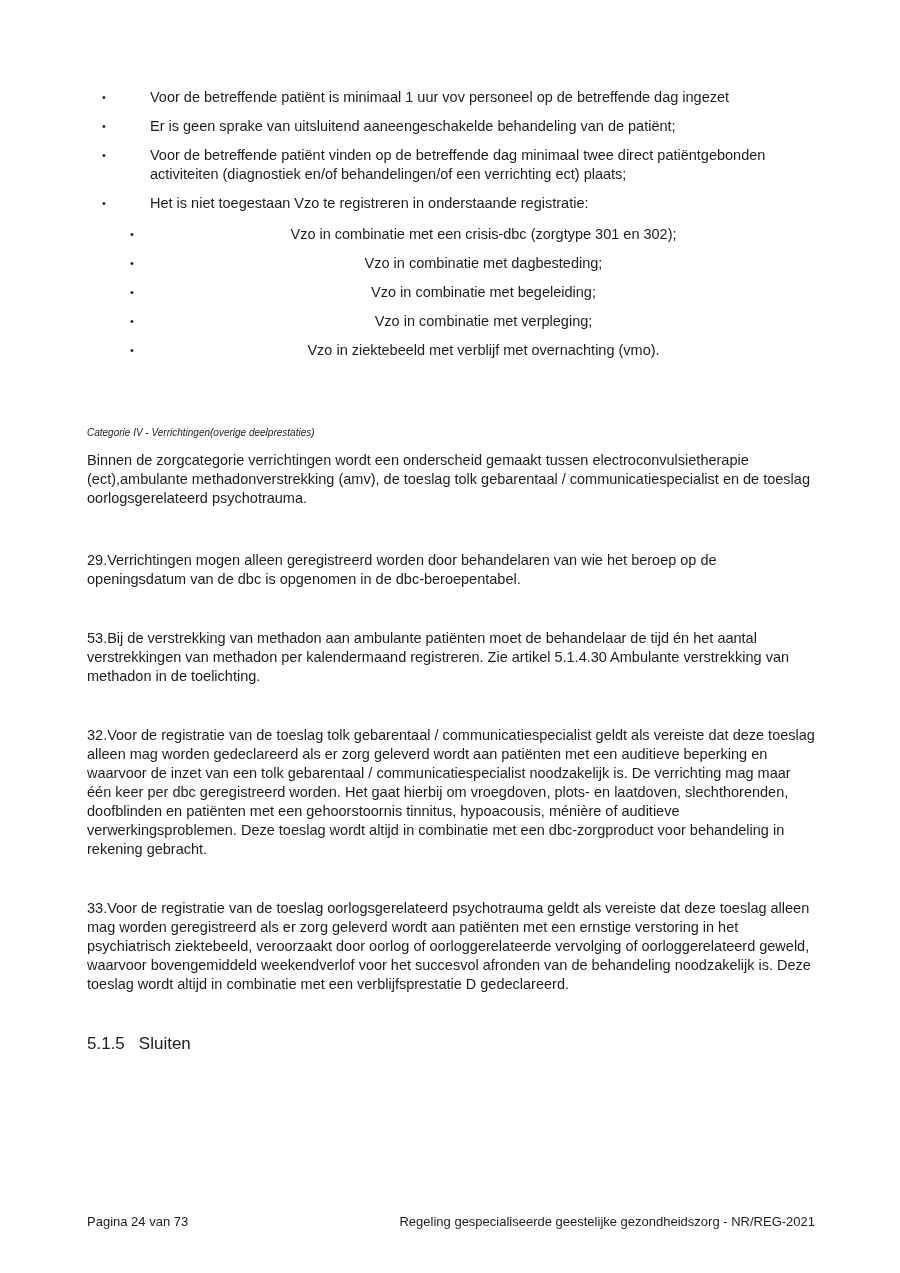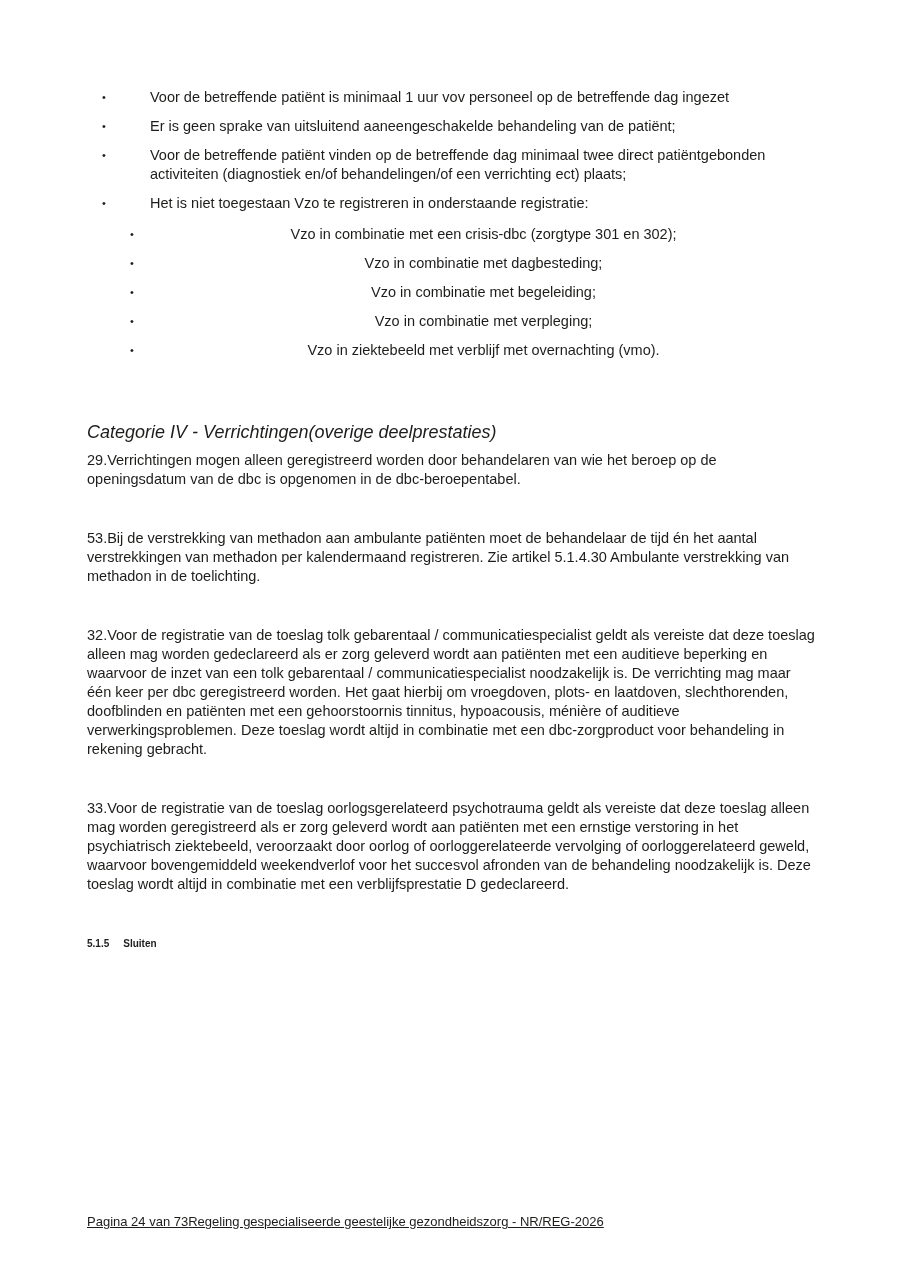--- a/index.html
+++ b/index.html
@@ -58,7 +58,7 @@
   .category-heading {
     font-style: italic;
     font-weight: 400;
-    font-size: 18px;
+    font-size: 10px;
     line-height: 19px;
     margin: 0 0 9px 0;
   }

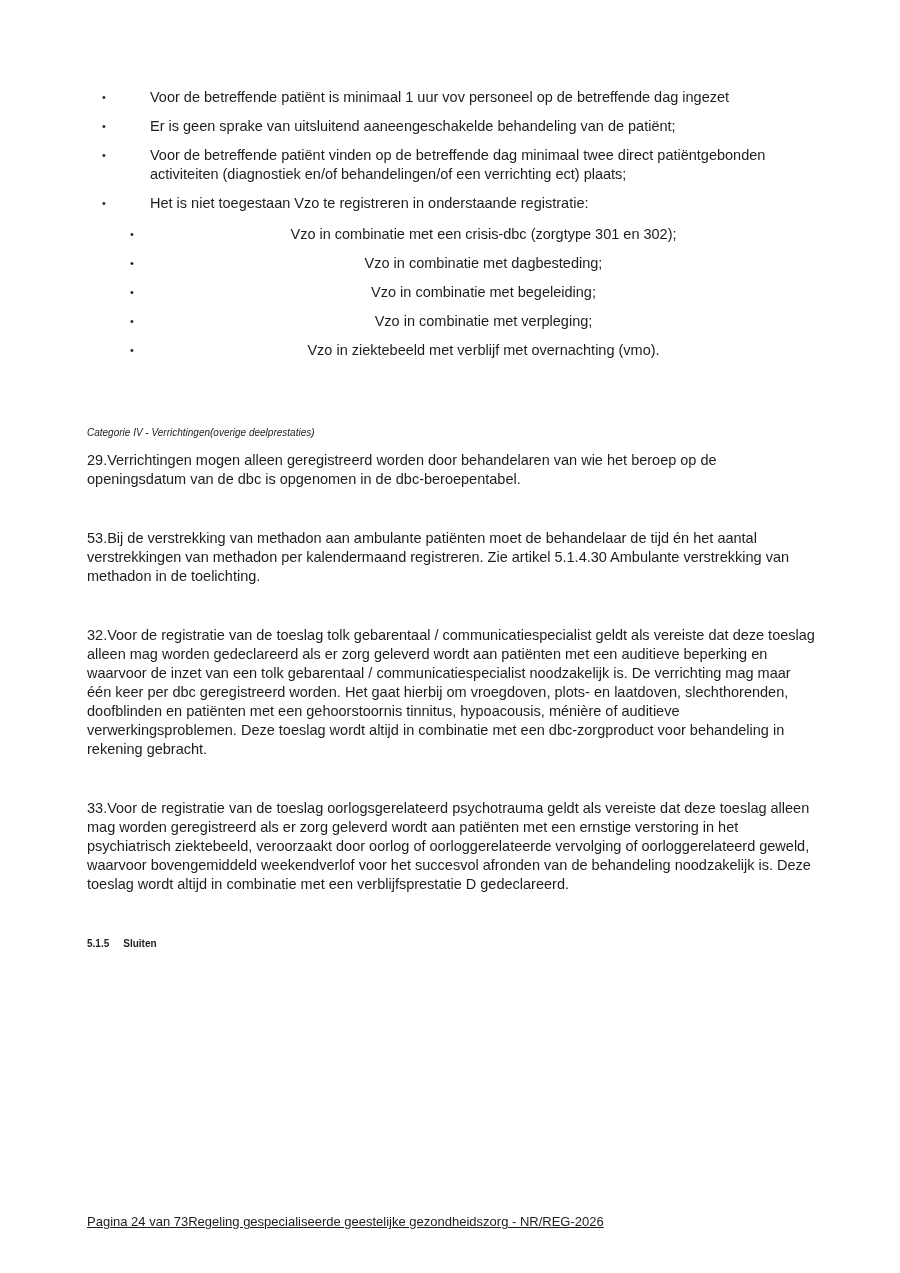--- a/index.html
+++ b/index.html
@@ -141,6 +141,7 @@
 
     <h3 class="category-heading">Categorie IV - Verrichtingen(overige deelprestaties)</h3>
 
+    <p class="intro-paragraph">Binnen de zorgcategorie verrichtingen wordt een onderscheid gemaakt tussen electroconvulsietherapie (ect),ambulante methadonverstrekking (amv), de toeslag tolk gebarentaal / communicatiespecialist en de toeslag oorlogsgerelateerd psychotrauma.</p>
 
     <p class="num-item">
       <span class="num">29.</span><span>Verrichtingen mogen alleen geregistreerd worden door behandelaren van wie het beroep op de openingsdatum van de dbc is opgenomen in de dbc-beroepentabel.</span>

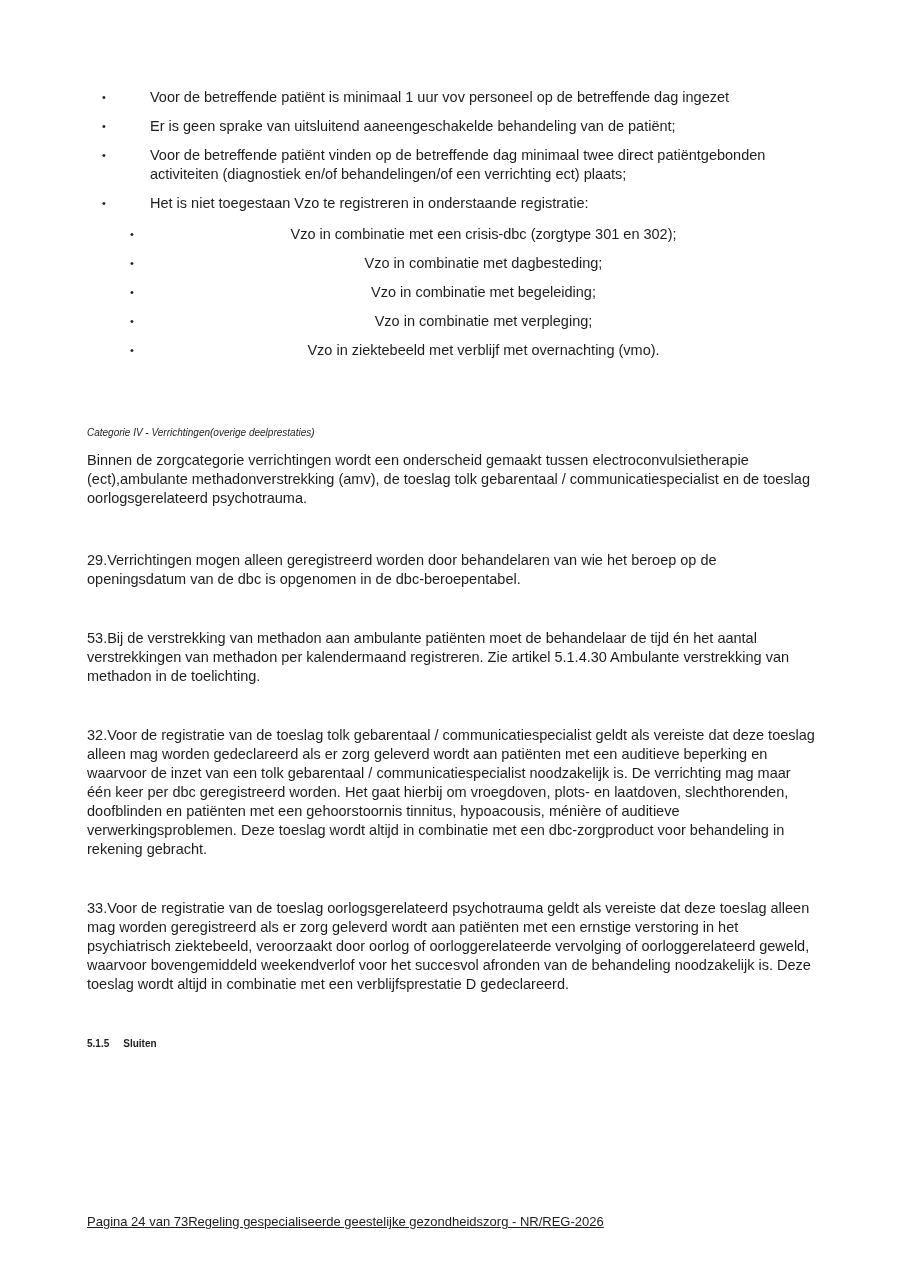--- a/index.html
+++ b/index.html
@@ -66,8 +66,8 @@
   .num-item { margin: 0 0 40px 0; }
   .num-item .num { }
   .subsection-heading {
-    font-weight: 700;
-    font-size: 10px;
+    font-weight: 400;
+    font-size: 17px;
     line-height: 19px;
     margin: 3px 0 0 0;
   }

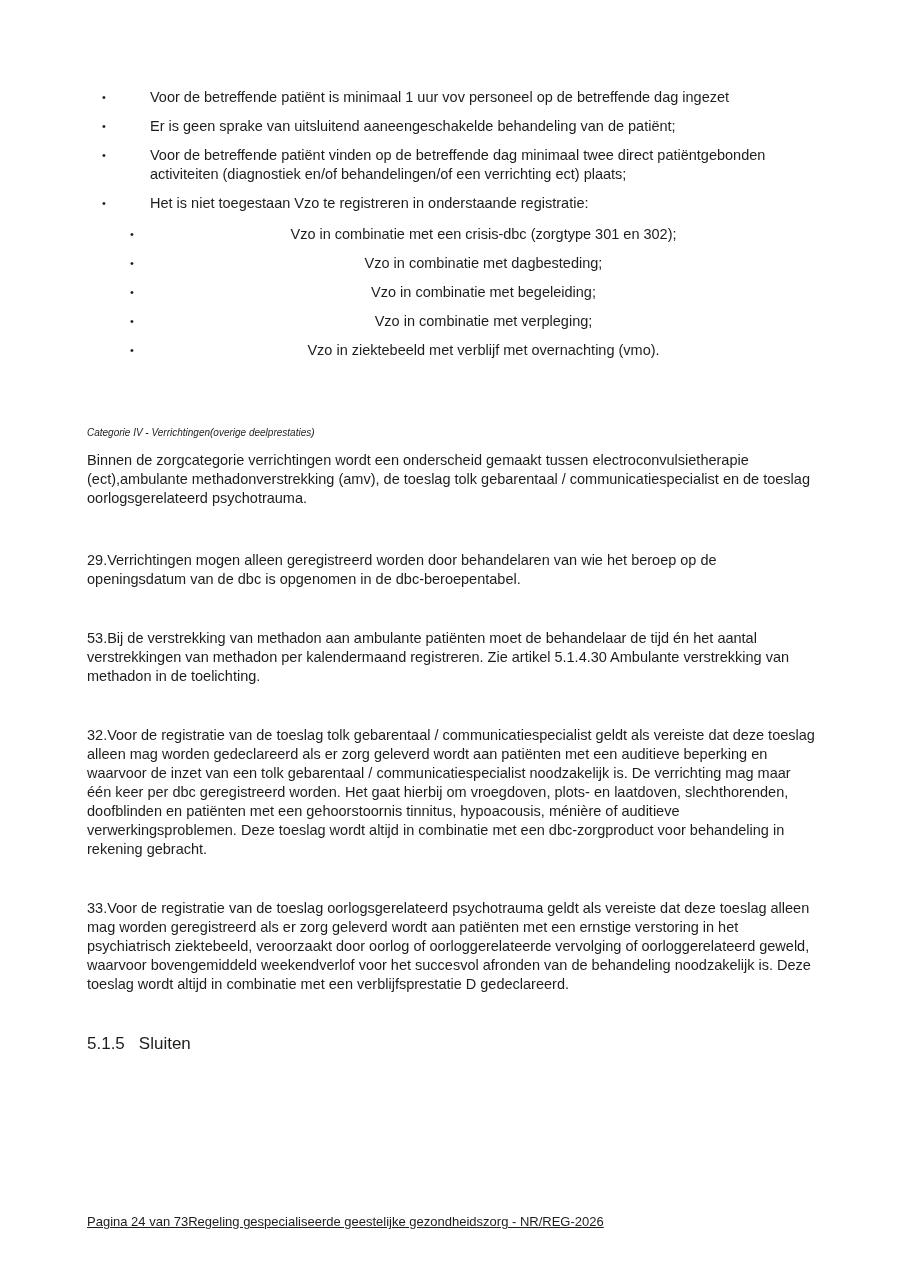--- a/index.html
+++ b/index.html
@@ -79,11 +79,10 @@
     right: 85px;
     top: 1213px;
     display: flex;
-    justify-content: flex-start;
+    justify-content: space-between;
     align-items: baseline;
     font-size: 13px;
     line-height: 17px;
-    text-decoration: underline;
   }
 </style>
 </head>

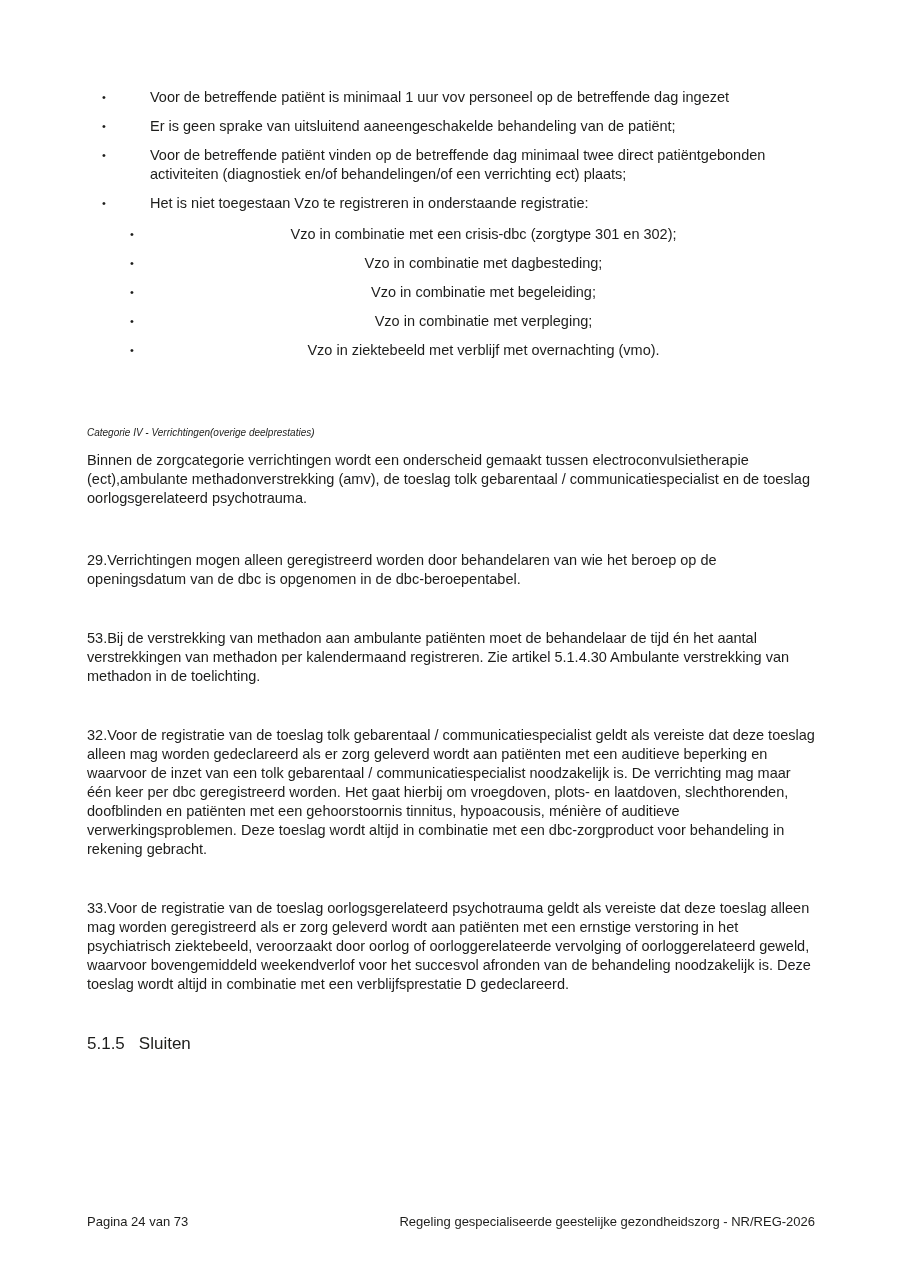--- a/index.html
+++ b/index.html
@@ -167,7 +167,7 @@
 
   <div class="page-footer">
     <span>Pagina 24 van 73</span>
-    <span>Regeling gespecialiseerde geestelijke gezondheidszorg - NR/REG-2026</span>
+    <span>Regeling gespecialiseerde geestelijke gezondheidszorg - NR/REG-2021</span>
   </div>
 </div>
 

